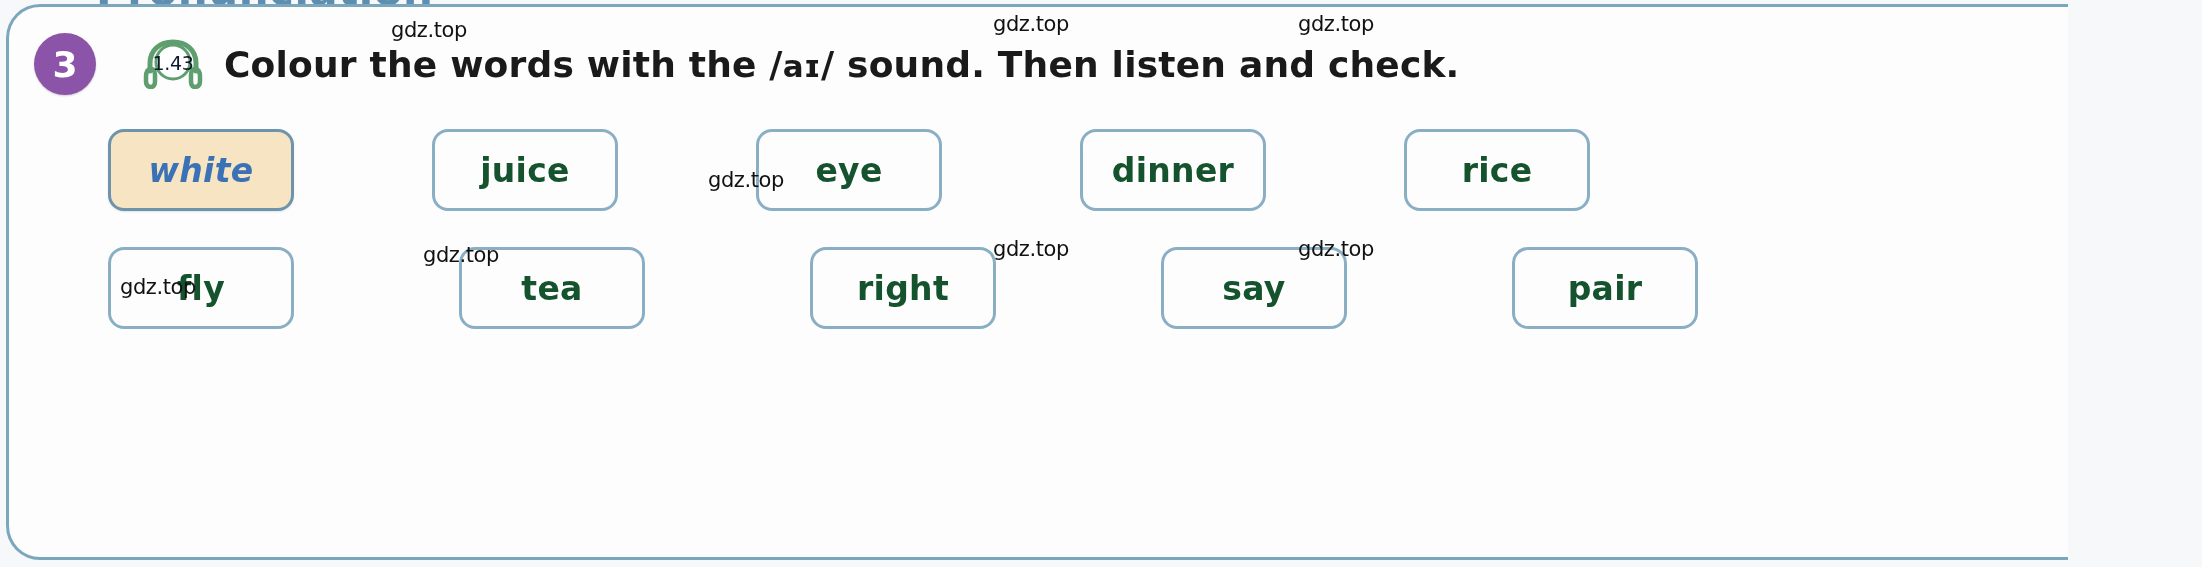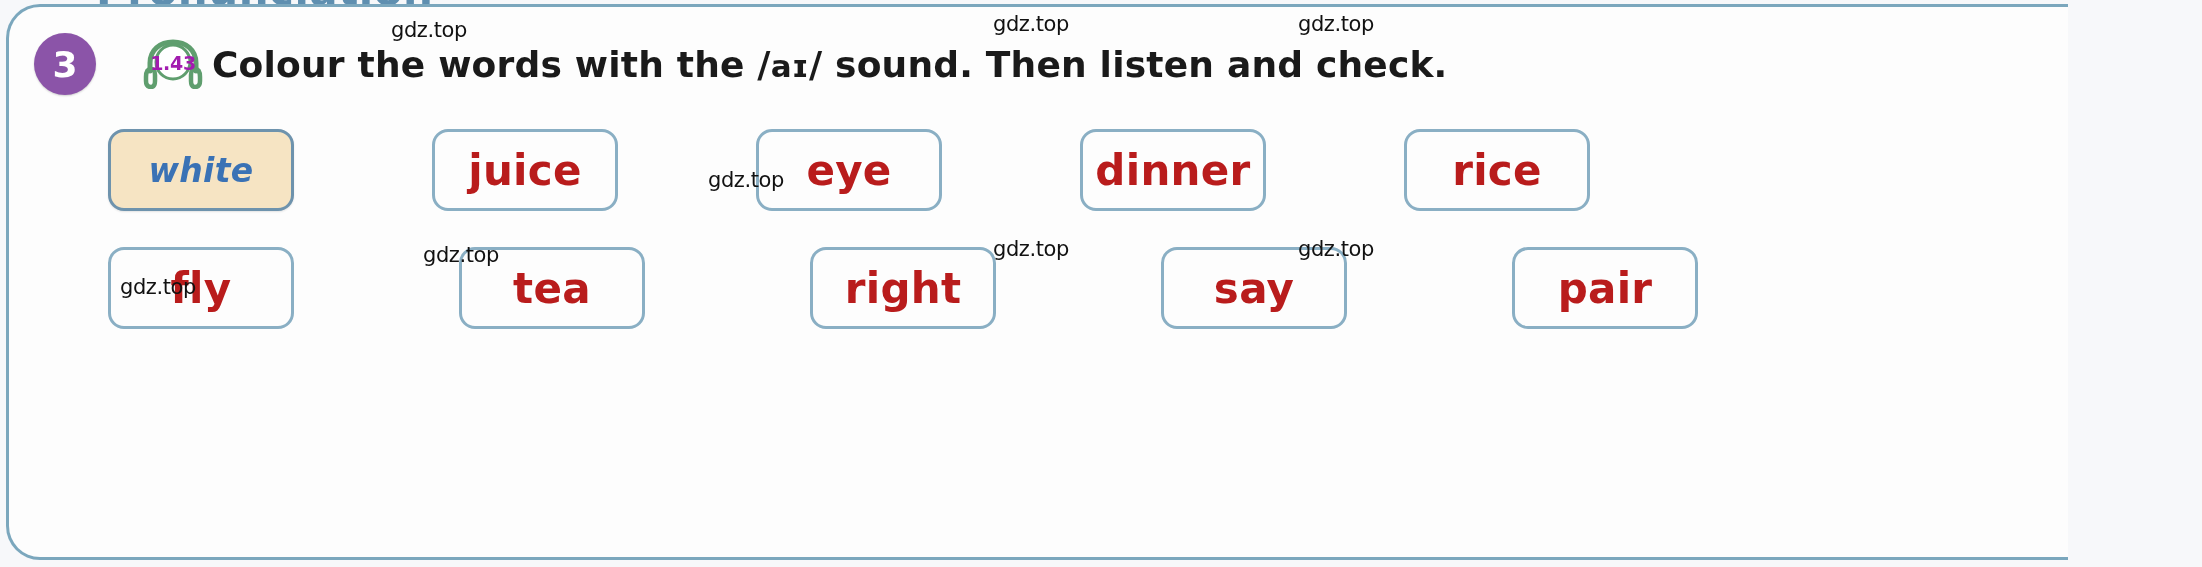--- a/index.html
+++ b/index.html
@@ -103,8 +103,8 @@
     text-align: center;
     font-family: "DejaVu Sans", sans-serif;
     font-size: 19px;
-    font-weight: 700;
-    color: #a21caf;
+    font-weight: 400;
+    color: #0f172a;
     letter-spacing: -.3px;
   }
 

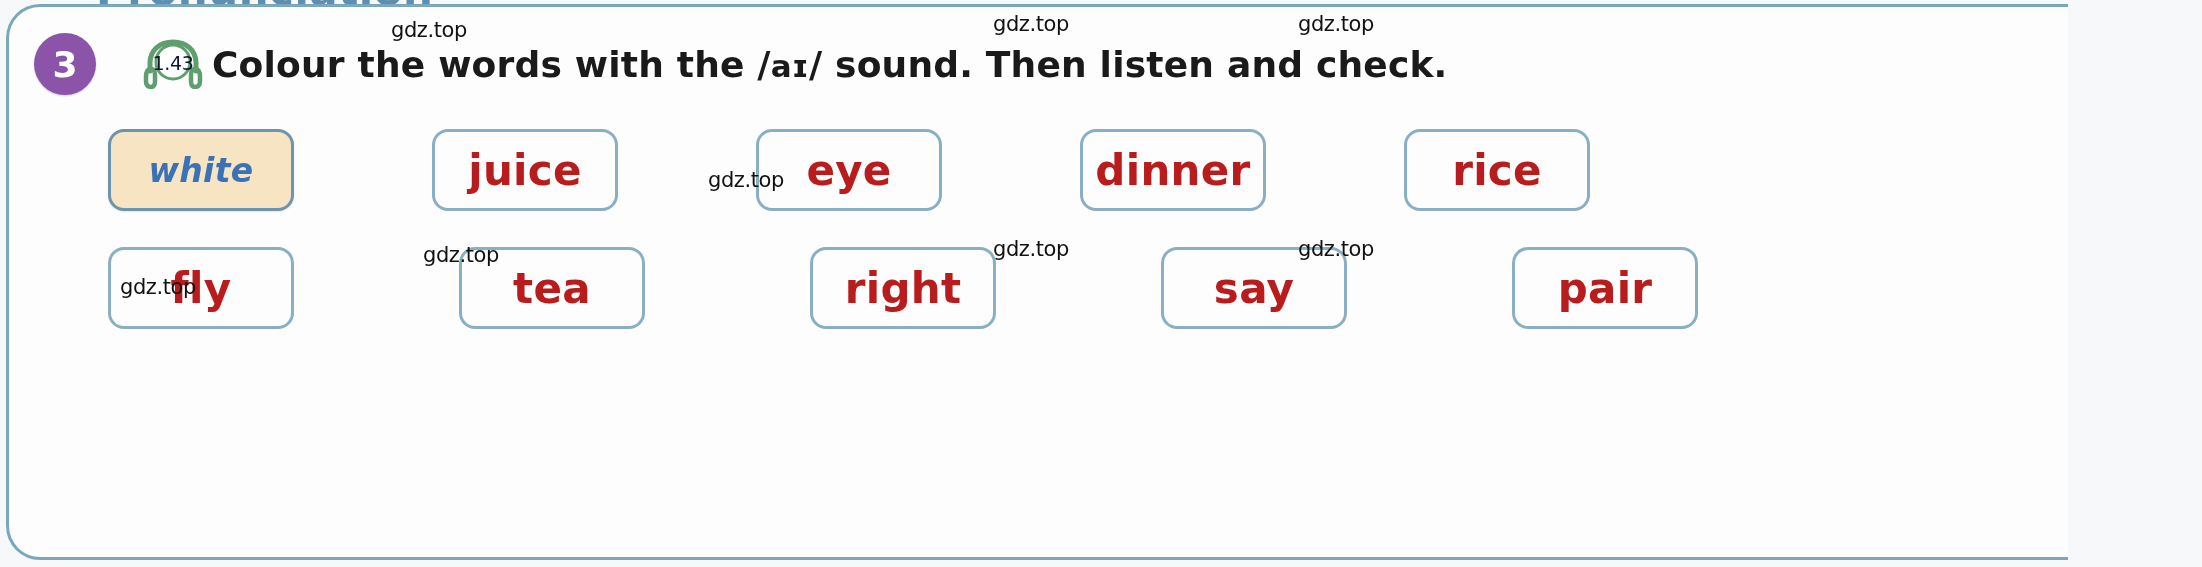--- a/index.html
+++ b/index.html
@@ -109,7 +109,7 @@
   }
 
   .instruction {
-    margin-left: 8px;
+    margin-left: 20px;
     font-family: "DejaVu Sans", sans-serif;
     font-weight: 700;
     font-size: 36px;

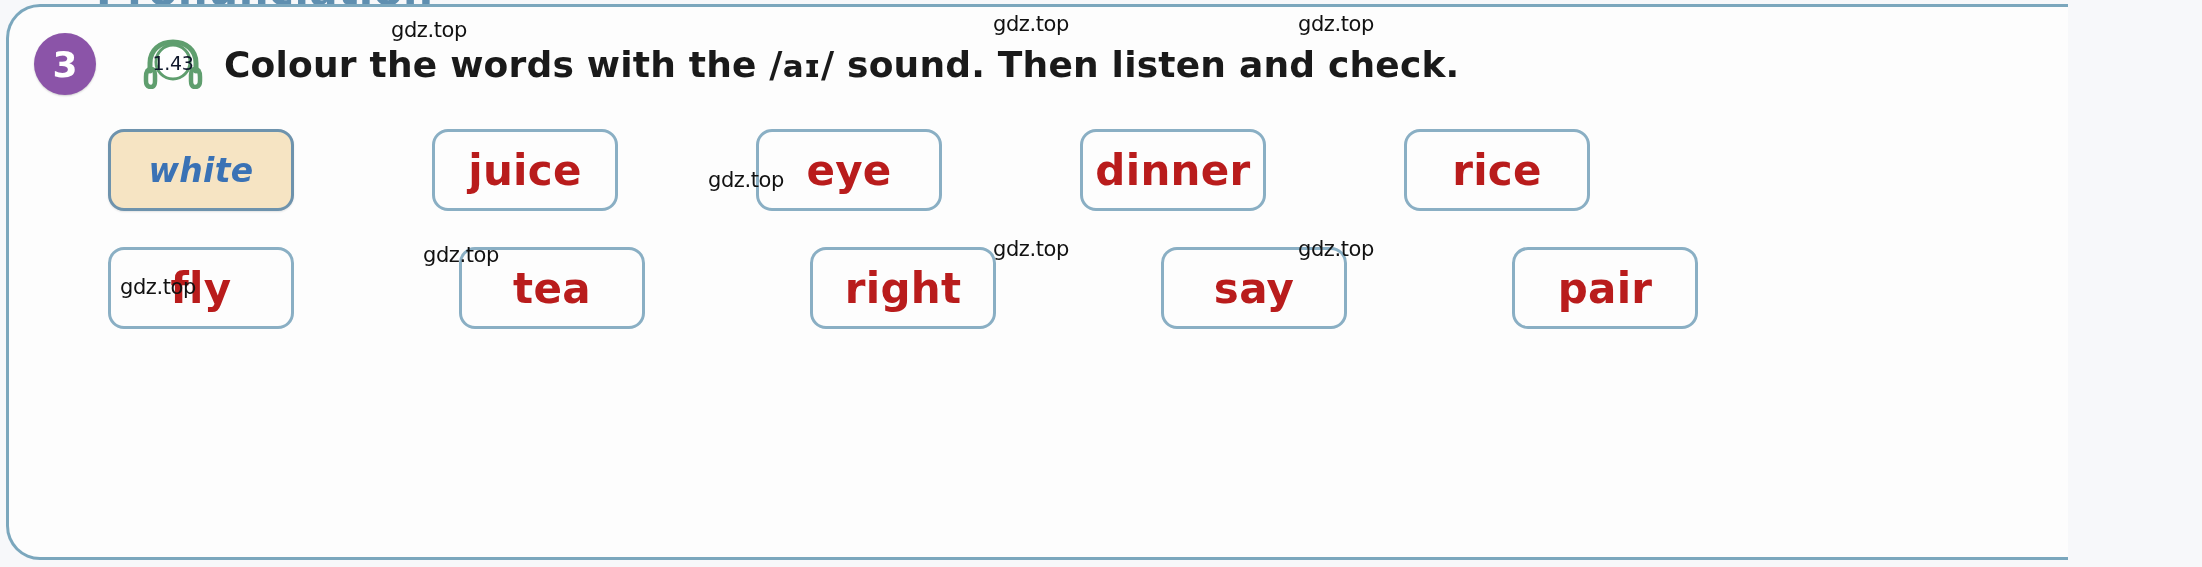--- a/index.html
+++ b/index.html
@@ -155,8 +155,8 @@
   .word-box .word {
     font-family: "DejaVu Sans", sans-serif;
     font-weight: 700;
-    font-size: 42px;
-    color: #b91c1c;
+    font-size: 33px;
+    color: #14532d;
     letter-spacing: .3px;
   }
 

